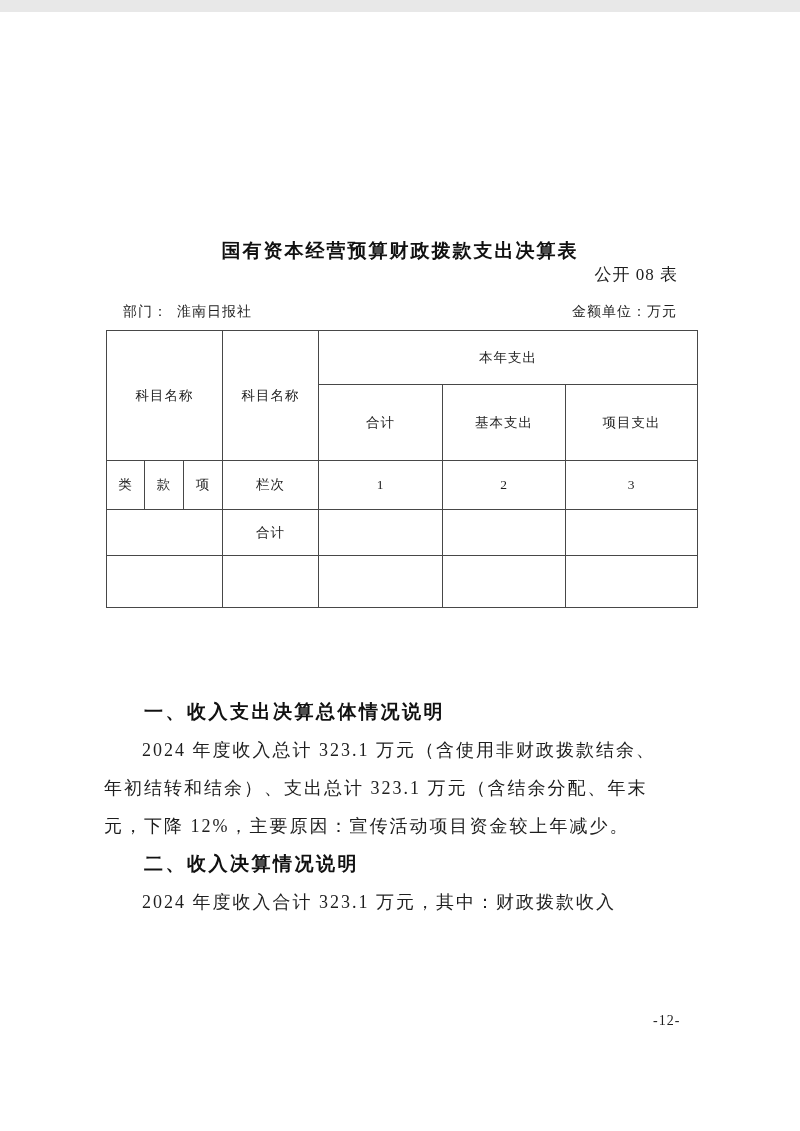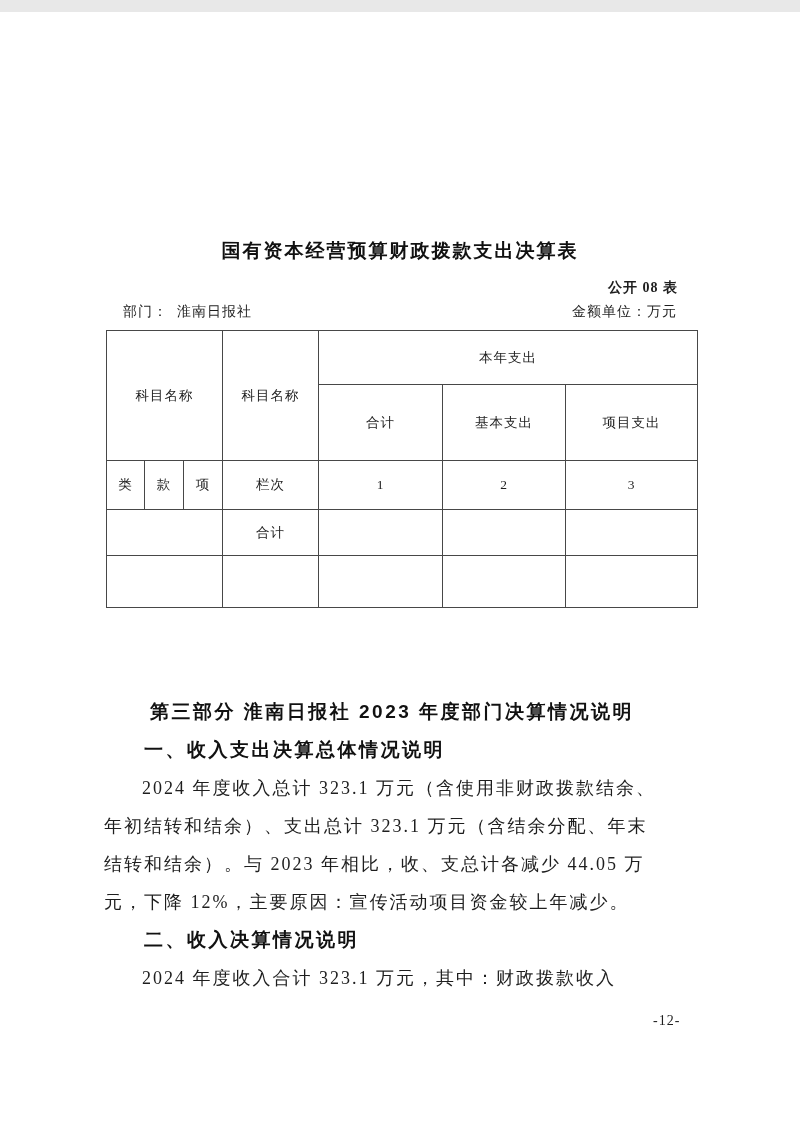--- a/index.html
+++ b/index.html
@@ -14,8 +14,8 @@
     font-weight:bold; font-size:19px; letter-spacing:2px; color:#111;
   }
   .table-code {
-    position:absolute; top:267px; right:122px;
-    font-size:14px; letter-spacing:1px;font-weight:bold;
+    position:absolute; top:251px; right:122px;
+    font-size:17px; letter-spacing:1px;
   }
   .meta-dept { position:absolute; top:291px; left:123px; font-size:14px; letter-spacing:1px; }
   .meta-dept .val { margin-left:9px; }

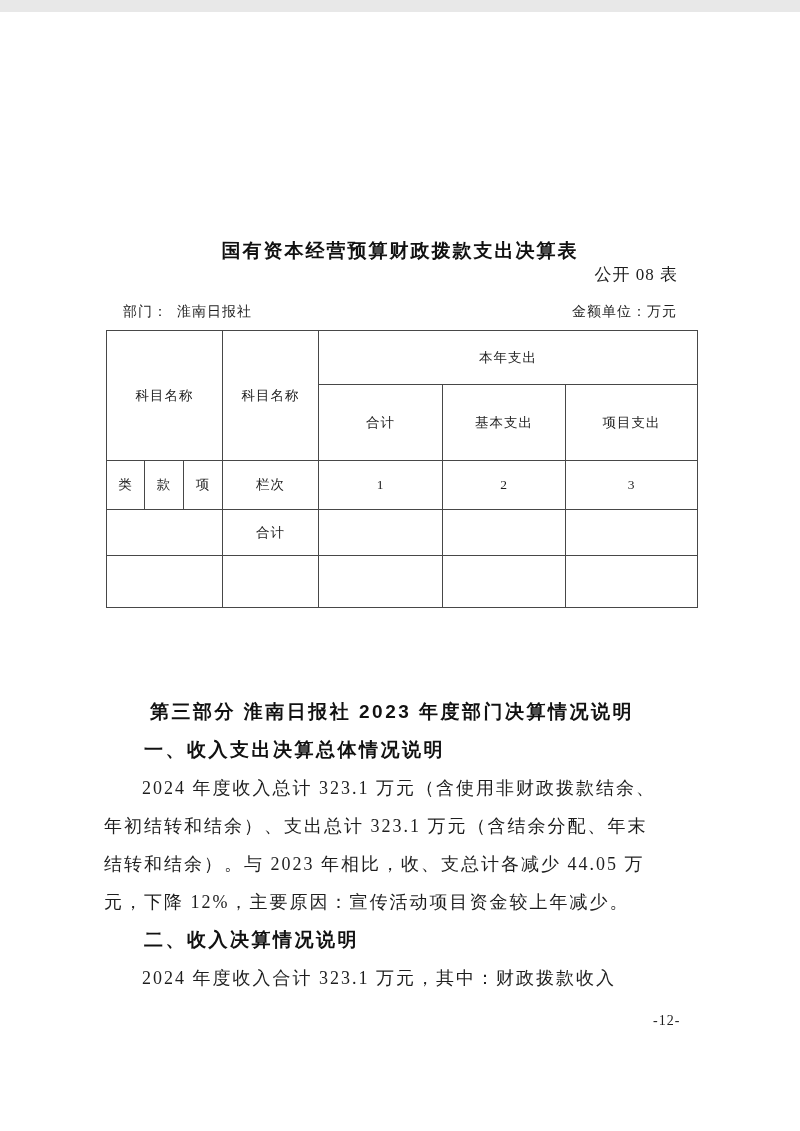--- a/index.html
+++ b/index.html
@@ -120,7 +120,6 @@
 
 
   <div class="narrative">
-    <div class="ln heading pad-part">第三部分 淮南日报社 2023 年度部门决算情况说明</div>
     <div class="ln heading pad-sec">一、收入支出决算总体情况说明</div>
     <div class="ln indent">2024 年度收入总计 323.1 万元（含使用非财政拨款结余、</div>
     <div class="ln">年初结转和结余）、支出总计 323.1 万元（含结余分配、年末</div>

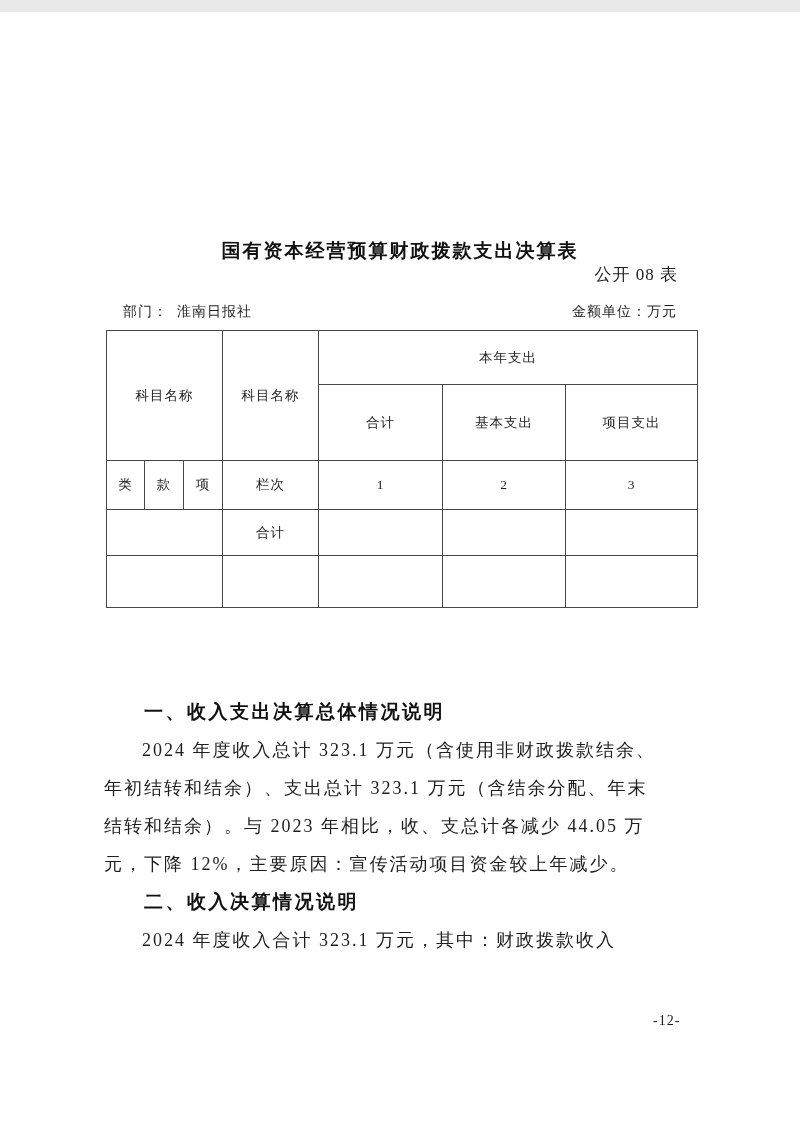--- a/index.html
+++ b/index.html
@@ -123,7 +123,6 @@
     <div class="ln heading pad-sec">一、收入支出决算总体情况说明</div>
     <div class="ln indent">2024 年度收入总计 323.1 万元（含使用非财政拨款结余、</div>
     <div class="ln">年初结转和结余）、支出总计 323.1 万元（含结余分配、年末</div>
-    <div class="ln">结转和结余）。与 2023 年相比，收、支总计各减少 44.05 万</div>
     <div class="ln">元，下降 12%，主要原因：宣传活动项目资金较上年减少。</div>
     <div class="ln heading pad-sec">二、收入决算情况说明</div>
     <div class="ln indent">2024 年度收入合计 323.1 万元，其中：财政拨款收入</div>

